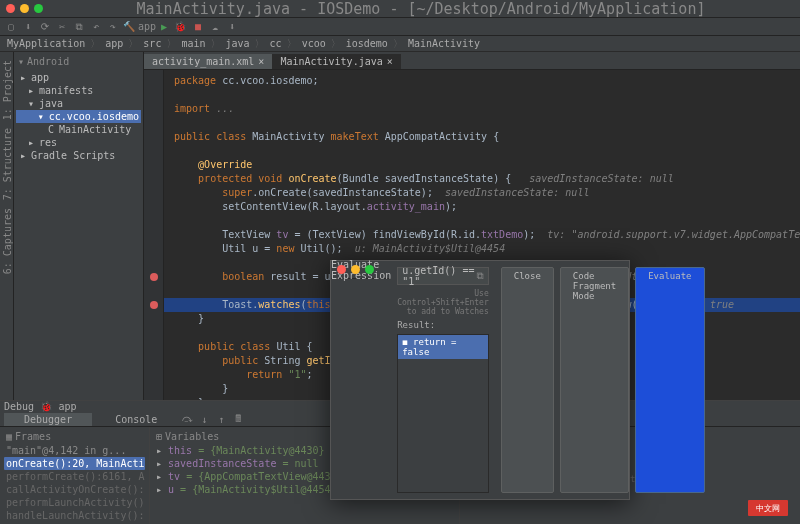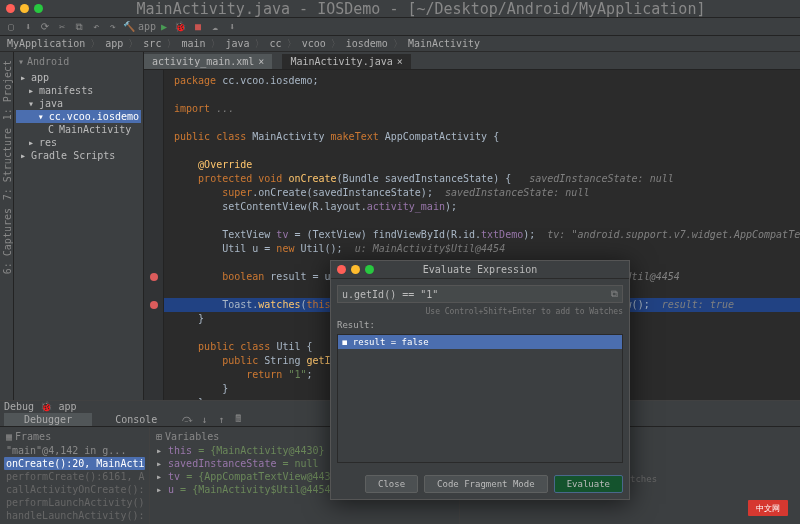--- a/index.html
+++ b/index.html
@@ -26,7 +26,7 @@
 .fic{width:10px;text-align:center}
 .editor{flex:1;background:#2b2b2b;display:flex;flex-direction:column}
 .tabs{height:18px;background:#3c3f41;display:flex;align-items:end;border-bottom:1px solid #232323}
-.tab{padding:2px 8px;background:#515658;color:#bbb;font-size:9px;margin-right:10px;display:flex;gap:4px}
+.tab{padding:2px 8px;background:#515658;color:#bbb;font-size:9px;margin-right:0;display:flex;gap:4px}
 .tab.act{background:#2b2b2b}
 .code{flex:1;padding:4px 4px 4px 8px;position:relative;overflow:hidden}
 .gut{position:absolute;left:0;top:0;width:20px;height:100%;background:#313335;border-right:1px solid #232323}

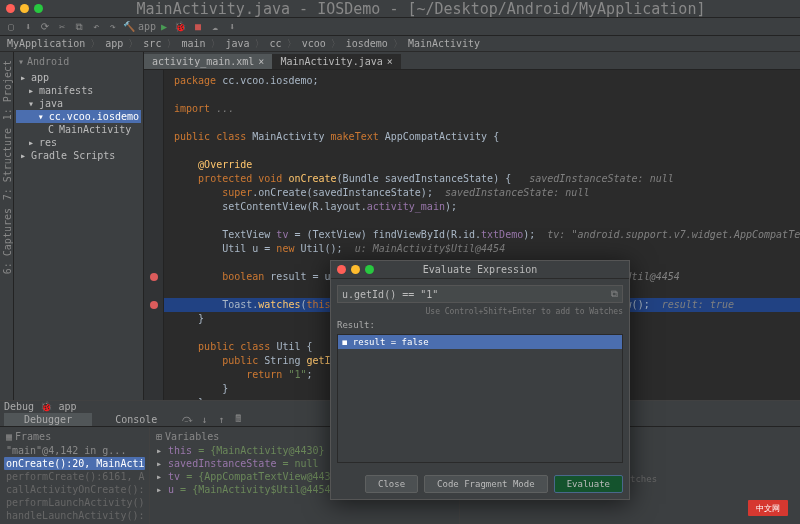--- a/index.html
+++ b/index.html
@@ -51,7 +51,7 @@
 .frame-row.dim{color:#666}
 .var-row{padding:1px 2px;color:#aaa;white-space:nowrap}
 .var-row .vn{color:#9876aa}.var-row .vv{color:#6a8759}
-.dialog{position:absolute;left:330px;top:260px;width:300px;height:240px;background:#3c3f41;border:1px solid #555;box-shadow:0 4px 24px rgba(0,0,0,.6);display:flex;flex-direction:column}
+.dialog{position:absolute;left:330px;top:260px;width:300px;height:240px;background:#3c3f41;border:1px solid #555;box-shadow:0 4px 24px rgba(0,0,0,.6);display:flex;flex-direction:row}
 .dlg-title{height:18px;display:flex;align-items:center;justify-content:center;color:#bbb;font-size:9px;position:relative;border-bottom:1px solid #2a2a2a}
 .dlg-title .traffic{position:absolute;left:6px}
 .dlg-body{flex:1;padding:6px;display:flex;flex-direction:column;gap:4px}

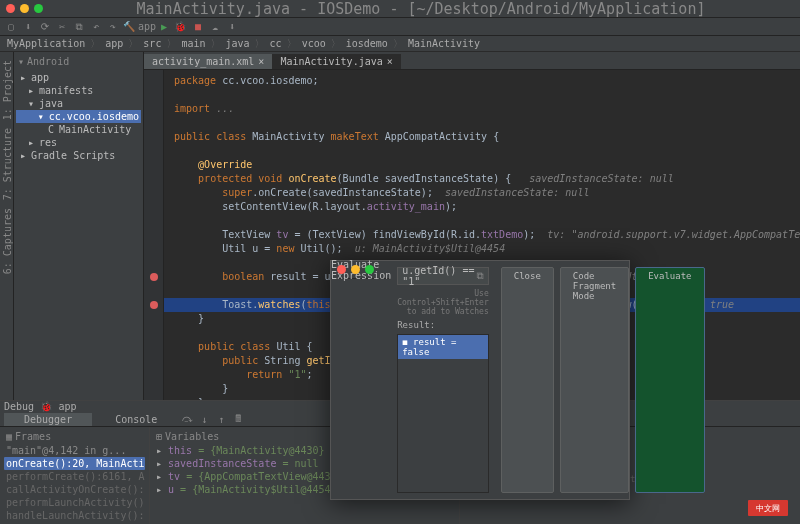--- a/index.html
+++ b/index.html
@@ -62,7 +62,7 @@
 .res-row{background:#4b6eaf;color:#fff;padding:2px 4px;font-size:9px}
 .dlg-btns{display:flex;justify-content:flex-end;gap:6px;padding:6px}
 .btn{padding:3px 12px;background:#4c5052;border:1px solid #5e6060;color:#bbb;font-size:9px;border-radius:2px}
-.btn.primary{background:#14532d;border-color:#4a688c}
+.btn.primary{background:#1d4ed8;border-color:#4a688c}
 .badge{position:absolute;right:12px;bottom:8px;width:40px;height:16px;background:#d63830;border-radius:1px;display:flex;align-items:center;justify-content:center;color:#fff;font-size:8px}
 .no-watches{color:#666;text-align:center;margin-top:30px;font-size:9px}
 </style>

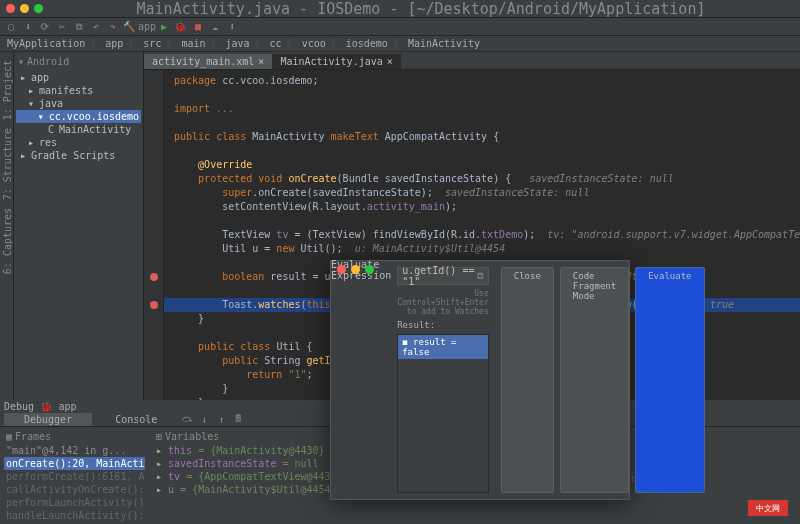--- a/index.html
+++ b/index.html
@@ -272,7 +272,7 @@
     <div class="dlg-hint">Use Control+Shift+Enter to add to Watches</div>
     <div class="dlg-res-lbl">Result:</div>
     <div class="dlg-res">
-      <div class="res-row">◼ result = false</div>
+      <div class="res-row">◼ return = false</div>
     </div>
   </div>
   <div class="dlg-btns">

